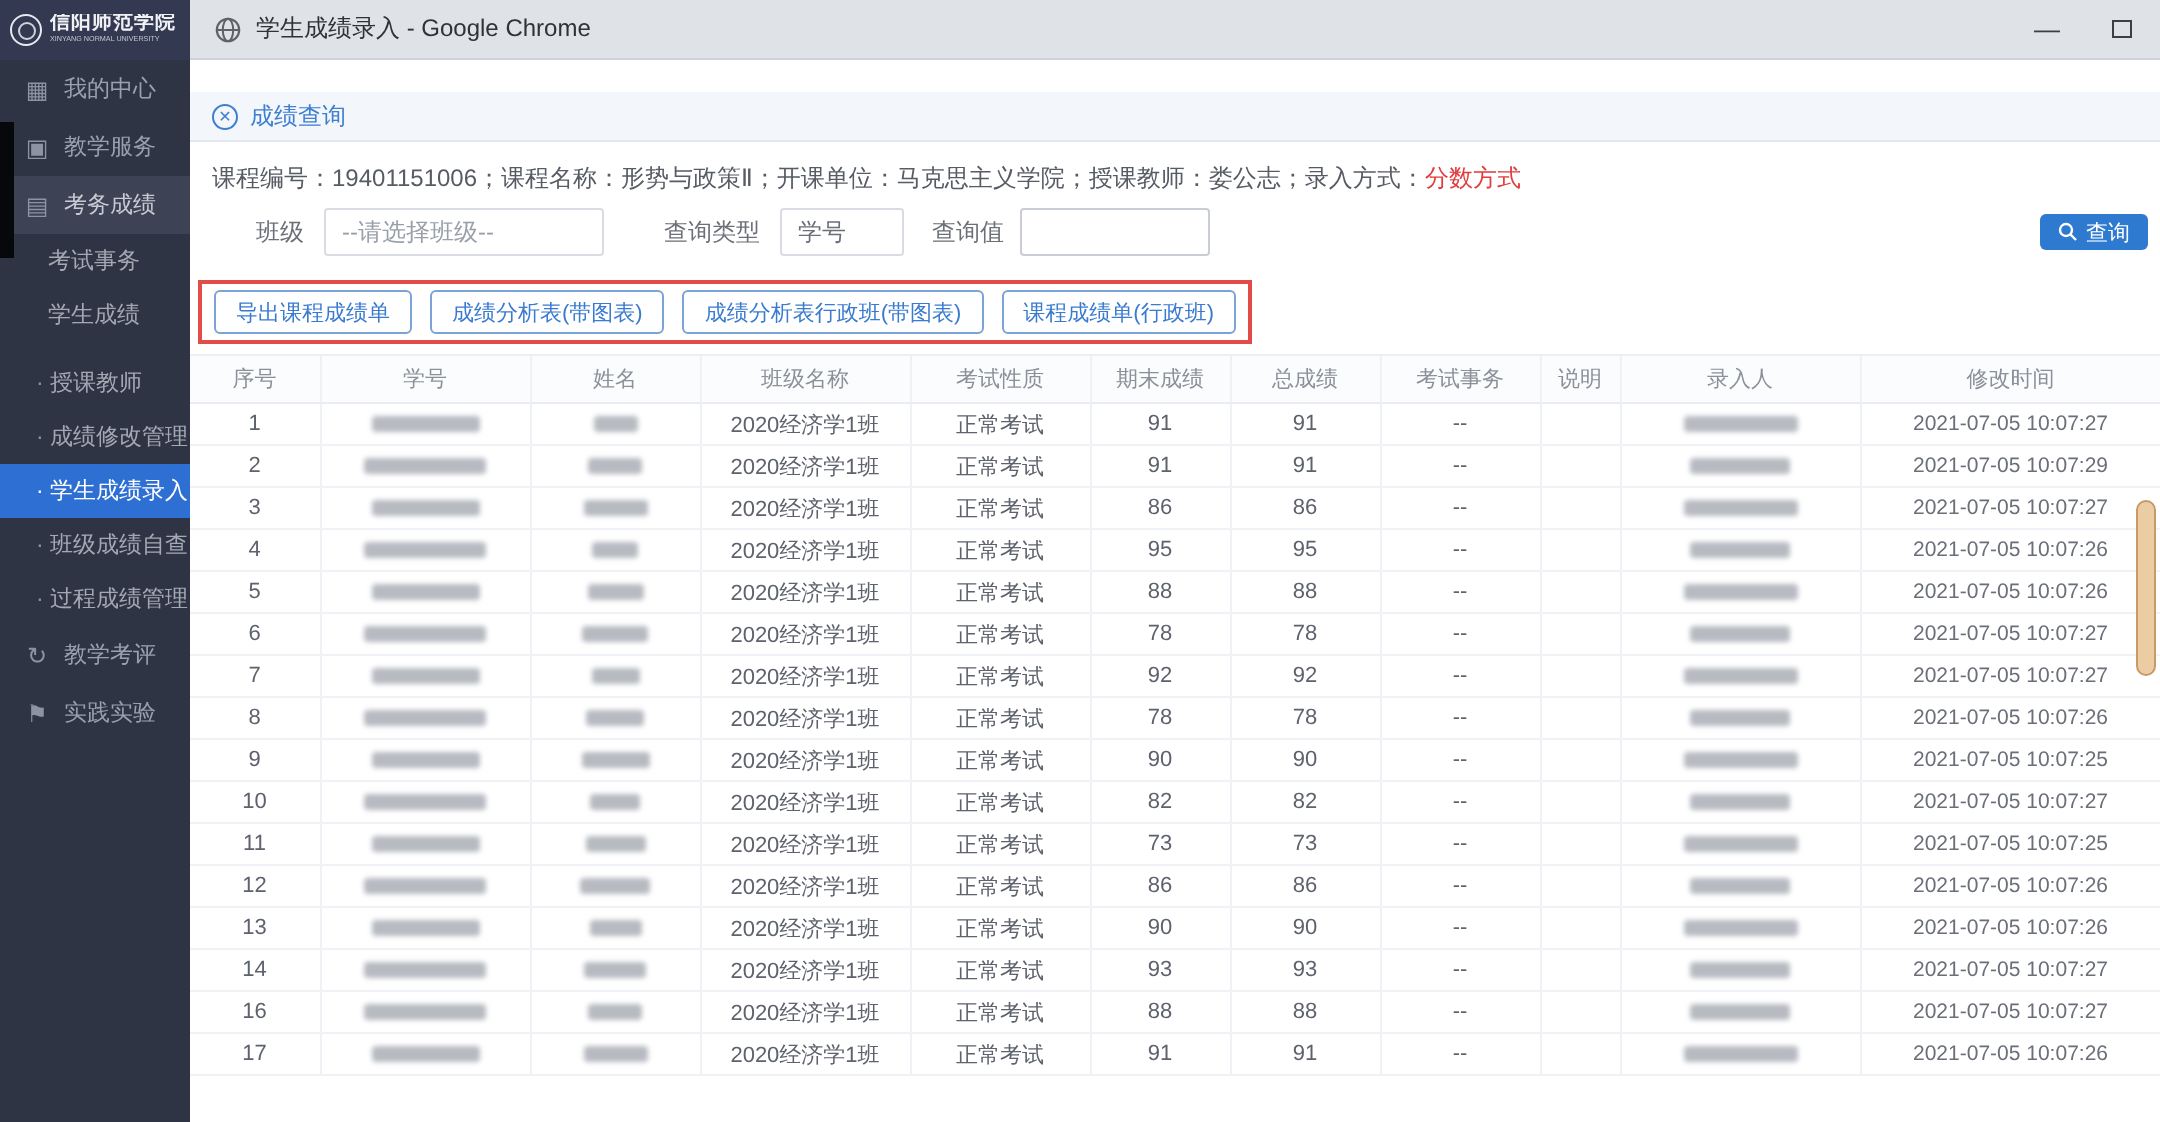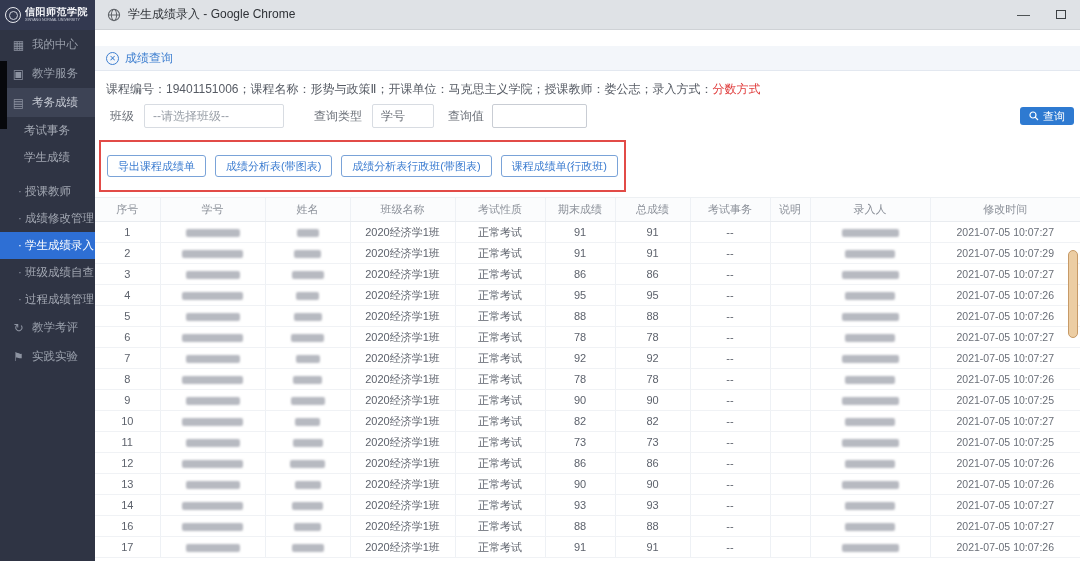--- a/index.html
+++ b/index.html
@@ -41,7 +41,7 @@
   .course-info { height:28px; padding:10px 0 0 11px; font-size:12px; color:#565b64; white-space:nowrap; }
   .course-info .red { color:#e03c3c; }
 
-  .filter-row { height:34px; display:flex; align-items:center; padding-left:15px; font-size:12px; color:#6b7078; }
+  .filter-row { height:34px; display:flex; align-items:center; padding-left:33px; font-size:12px; color:#6b7078; }
   .sel { height:24px; background:#fff; border:1px solid #d8dce2; border-radius:2px; display:flex; align-items:center; padding:0 8px; cursor:pointer; }
   .sel.placeholder { color:#9aa0a8; }
   .qinput { height:24px; width:95px; border:1px solid #c9cdd4; border-radius:2px; background:#fff; font-size:12px; padding:0 6px; }

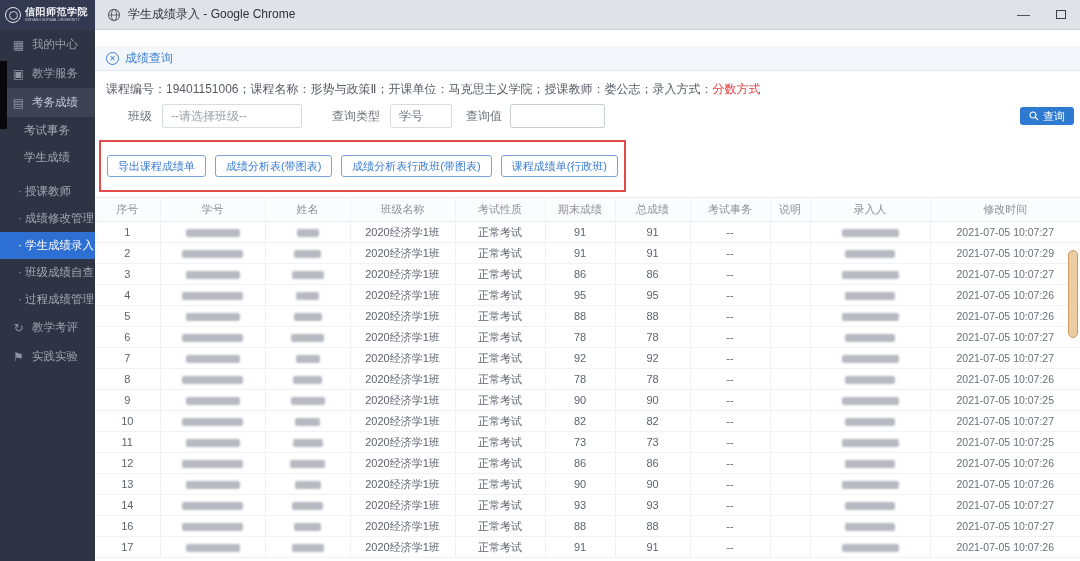--- a/index.html
+++ b/index.html
@@ -47,7 +47,7 @@
   .qinput { height:24px; width:95px; border:1px solid #c9cdd4; border-radius:2px; background:#fff; font-size:12px; padding:0 6px; }
   .search-btn { margin-left:auto; margin-right:6px; height:18px; padding:0 9px; background:#2e7ad1; border:none; border-radius:3px; color:#fff; font-size:11px; display:inline-flex; align-items:center; gap:4px; cursor:pointer; }
 
-  .actions-wrap { position:relative; display:inline-flex; gap:9px; margin:7px 0 0 3px; padding:13px 6px; border:2px solid #e24b47; }
+  .actions-wrap { position:relative; display:inline-flex; gap:9px; margin:7px 0 0 3px; padding:3px 6px; border:2px solid #e24b47; }
   .act-btn { height:22px; padding:0 10px; background:#fff; border:1px solid #7aa3d8; color:#3a7bd0; font-size:11px; border-radius:3px; display:inline-flex; align-items:center; cursor:pointer; white-space:nowrap; }
 
   table.grades { width:985px; margin-top:5px; border-collapse:collapse; table-layout:fixed; }

